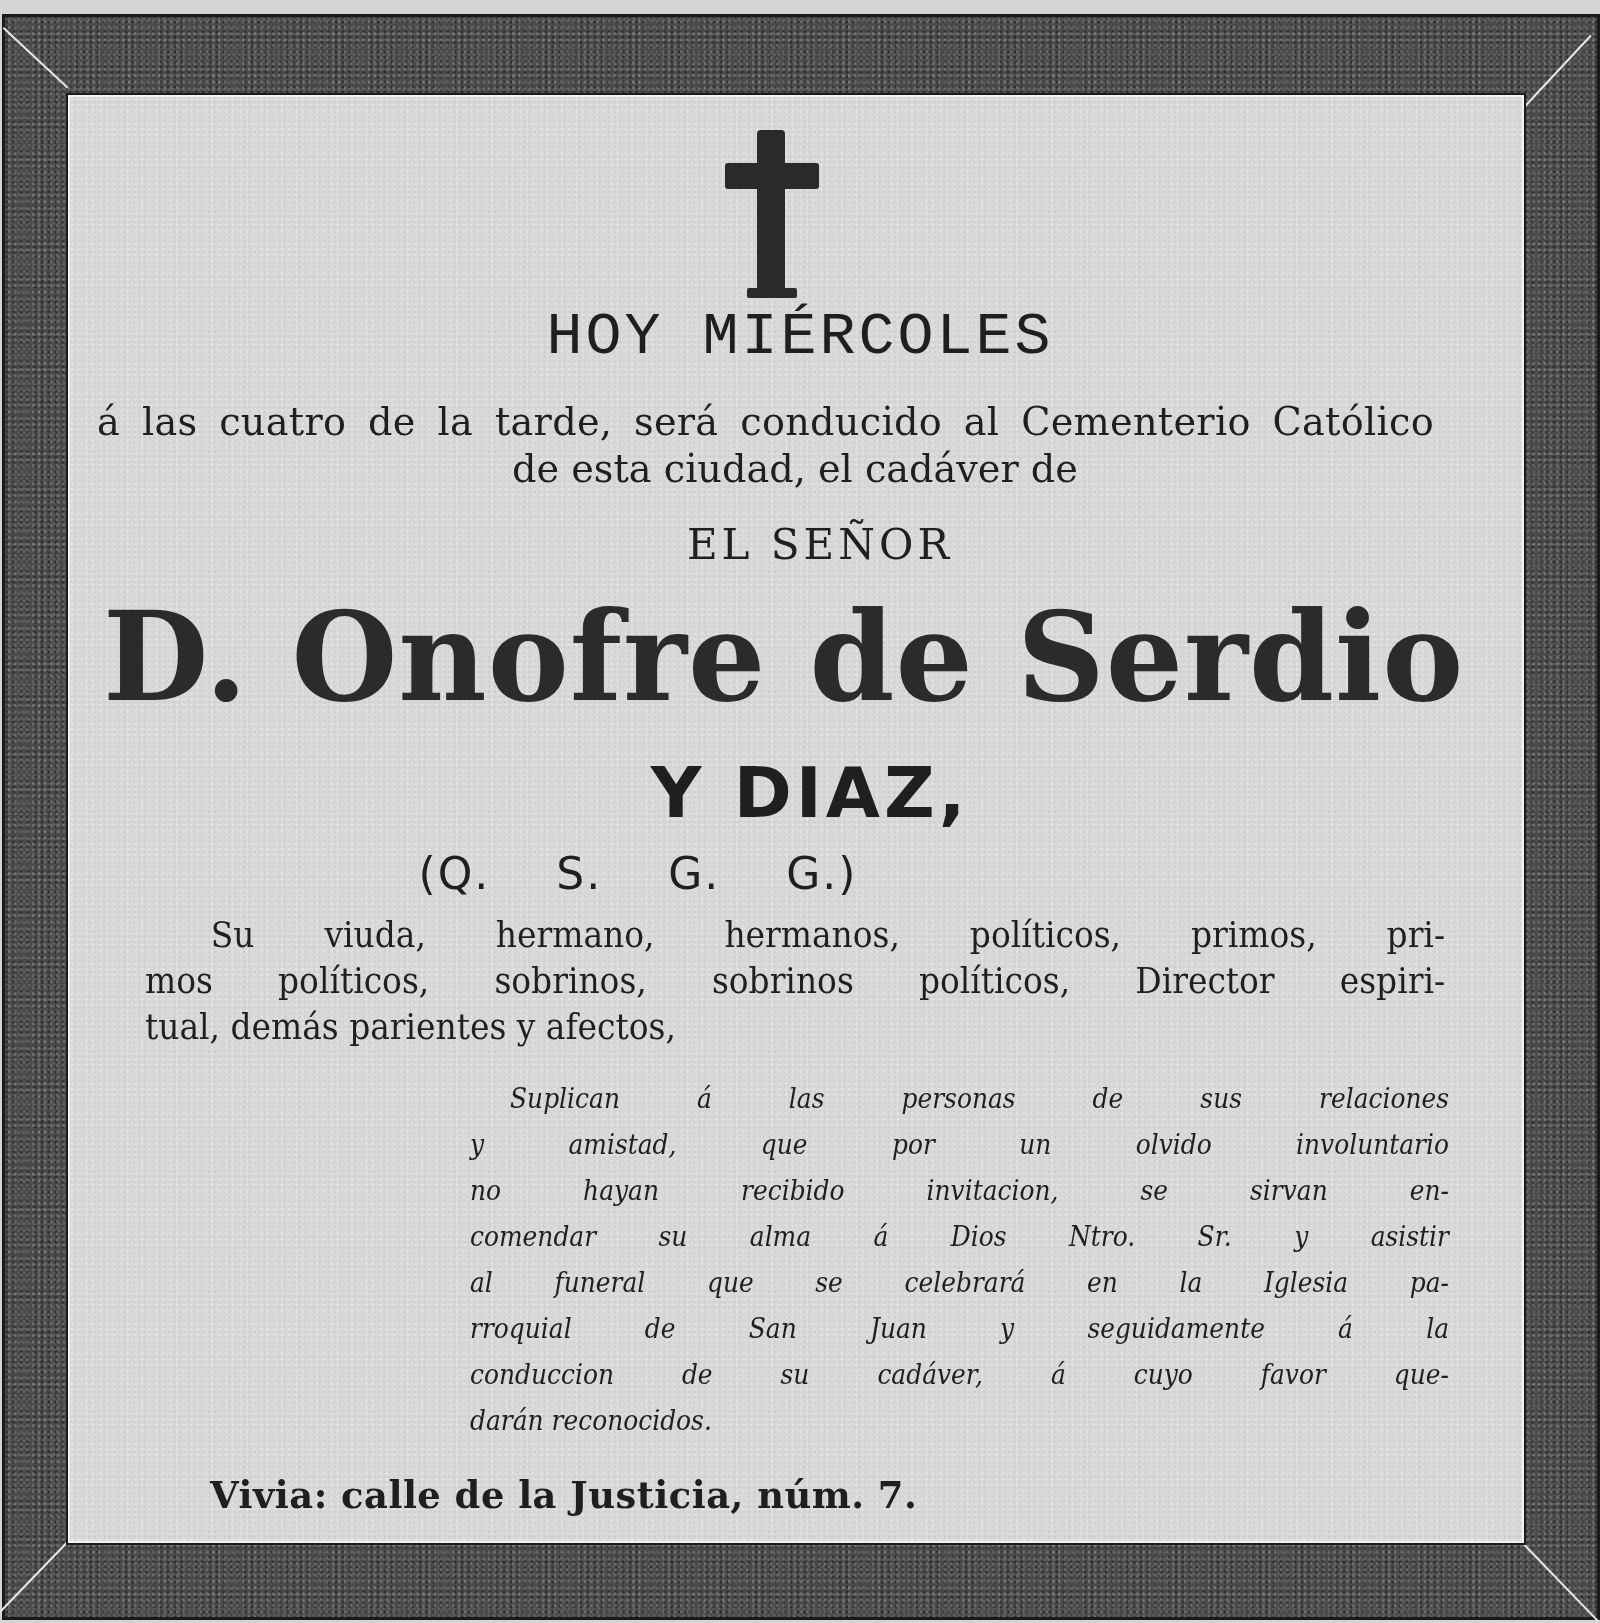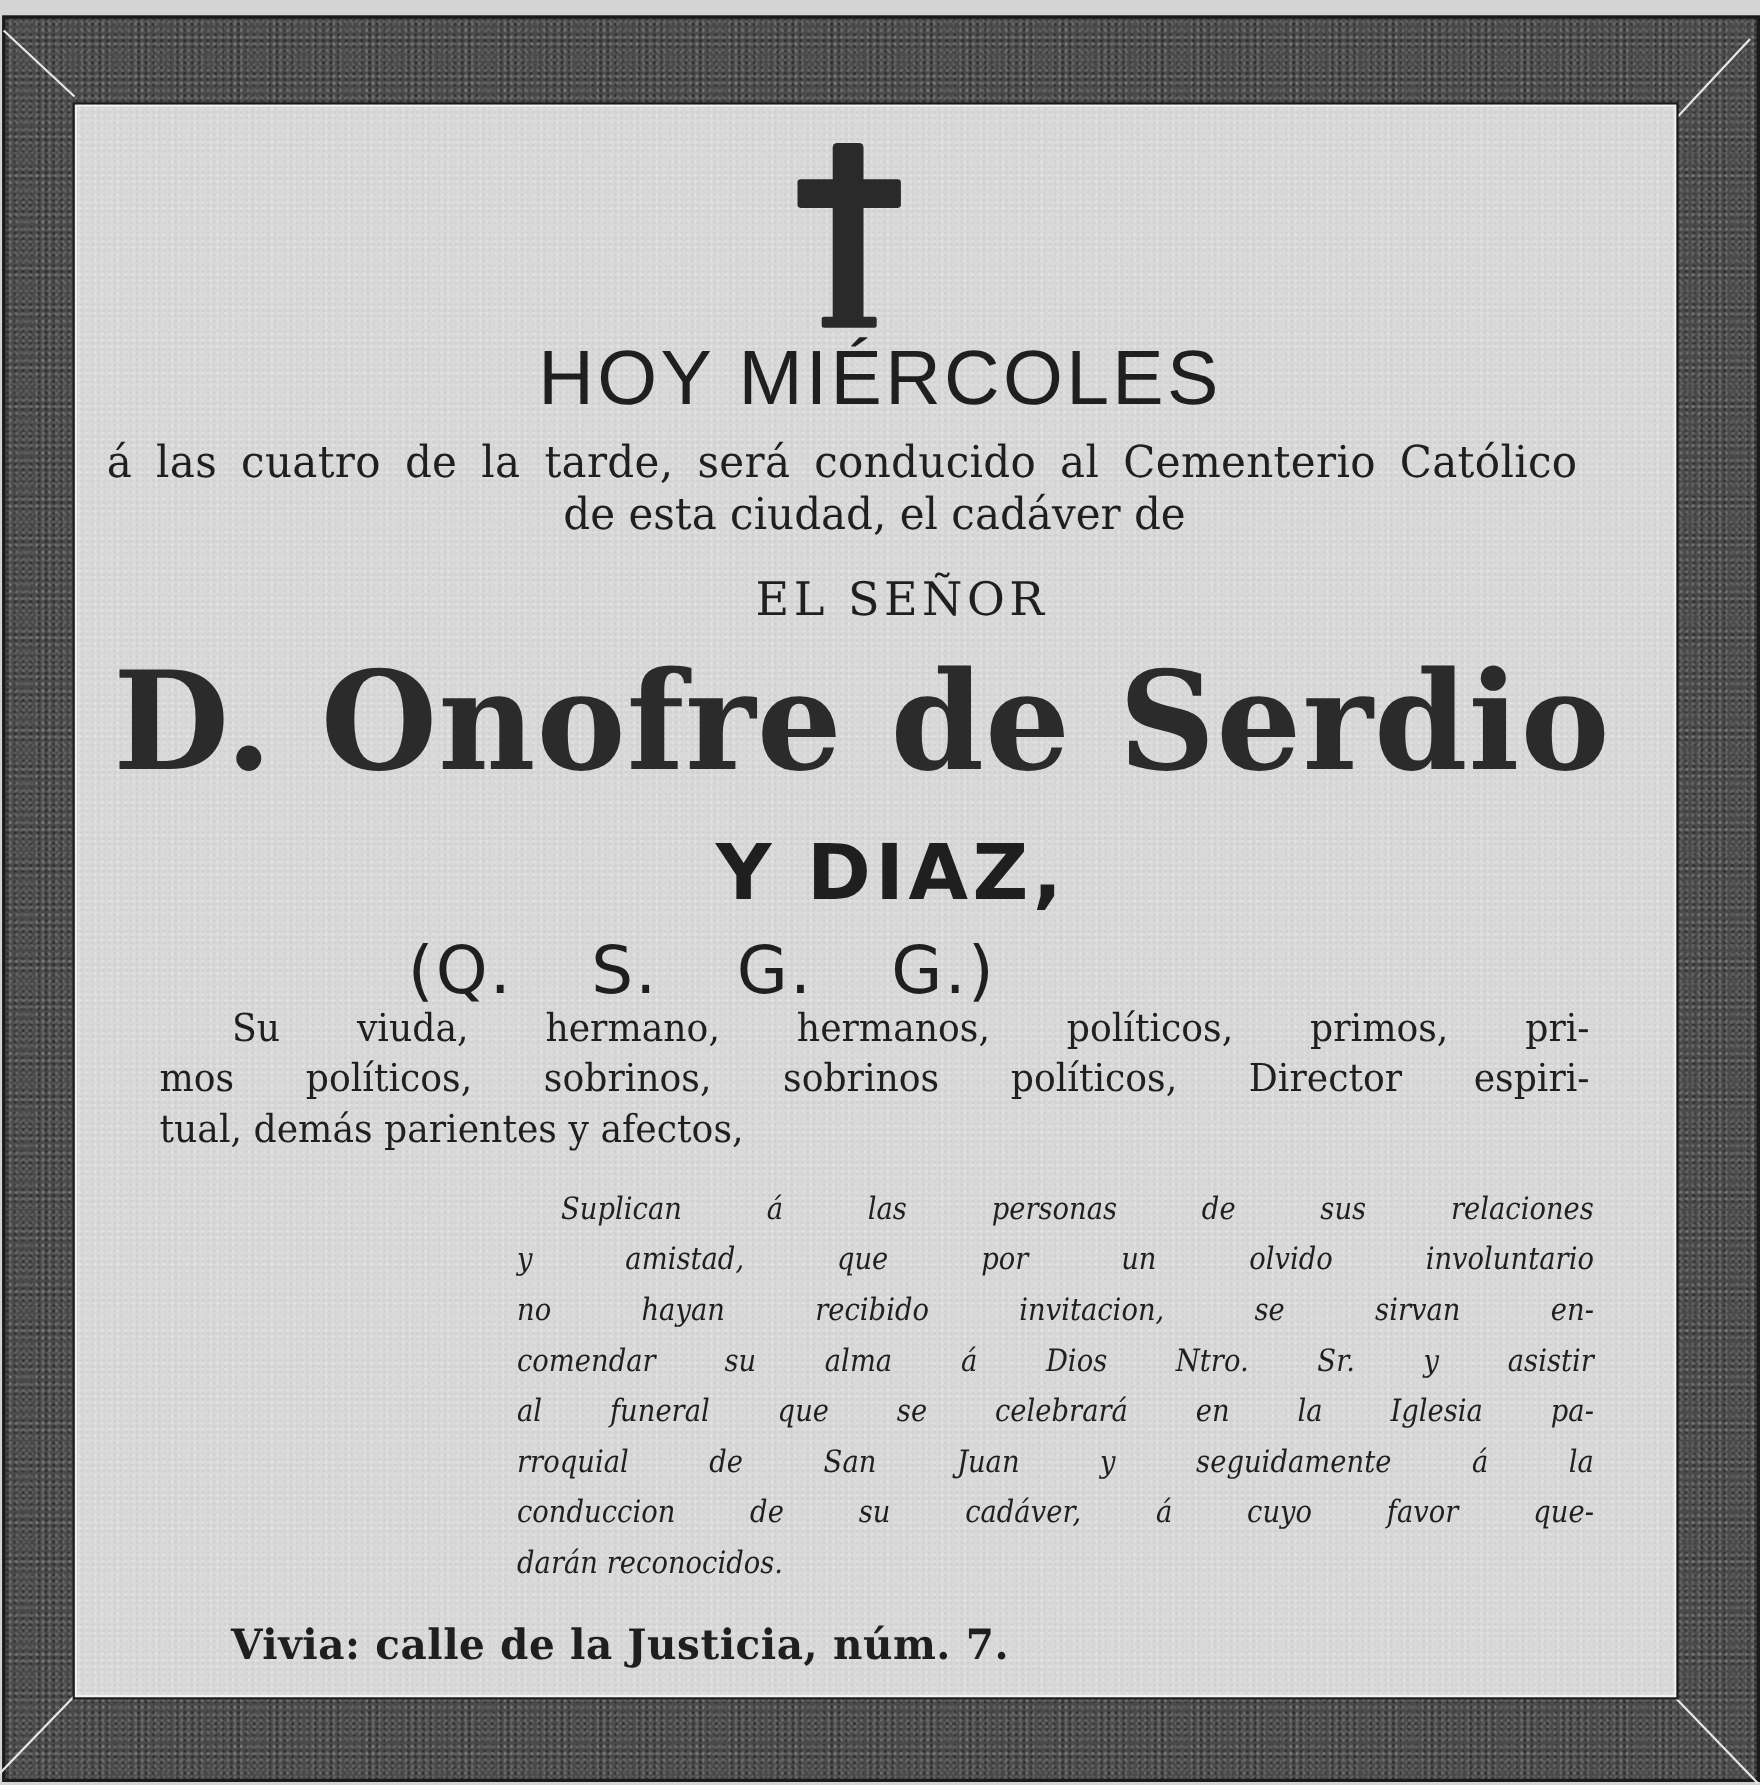--- a/index.html
+++ b/index.html
@@ -44,8 +44,8 @@
 
     .heading {
       left: 0; width: 1600px; top: 303px;
-      font-size: 70px; letter-spacing: 3px; font-weight: normal;
-      font-family: Liberation Sans, sans-serif;
+      font-size: 60px; letter-spacing: 3px; font-weight: normal;
+      font-family: Liberation Mono, monospace;
       transform: scaleX(1.0);
     }
     .line1 {

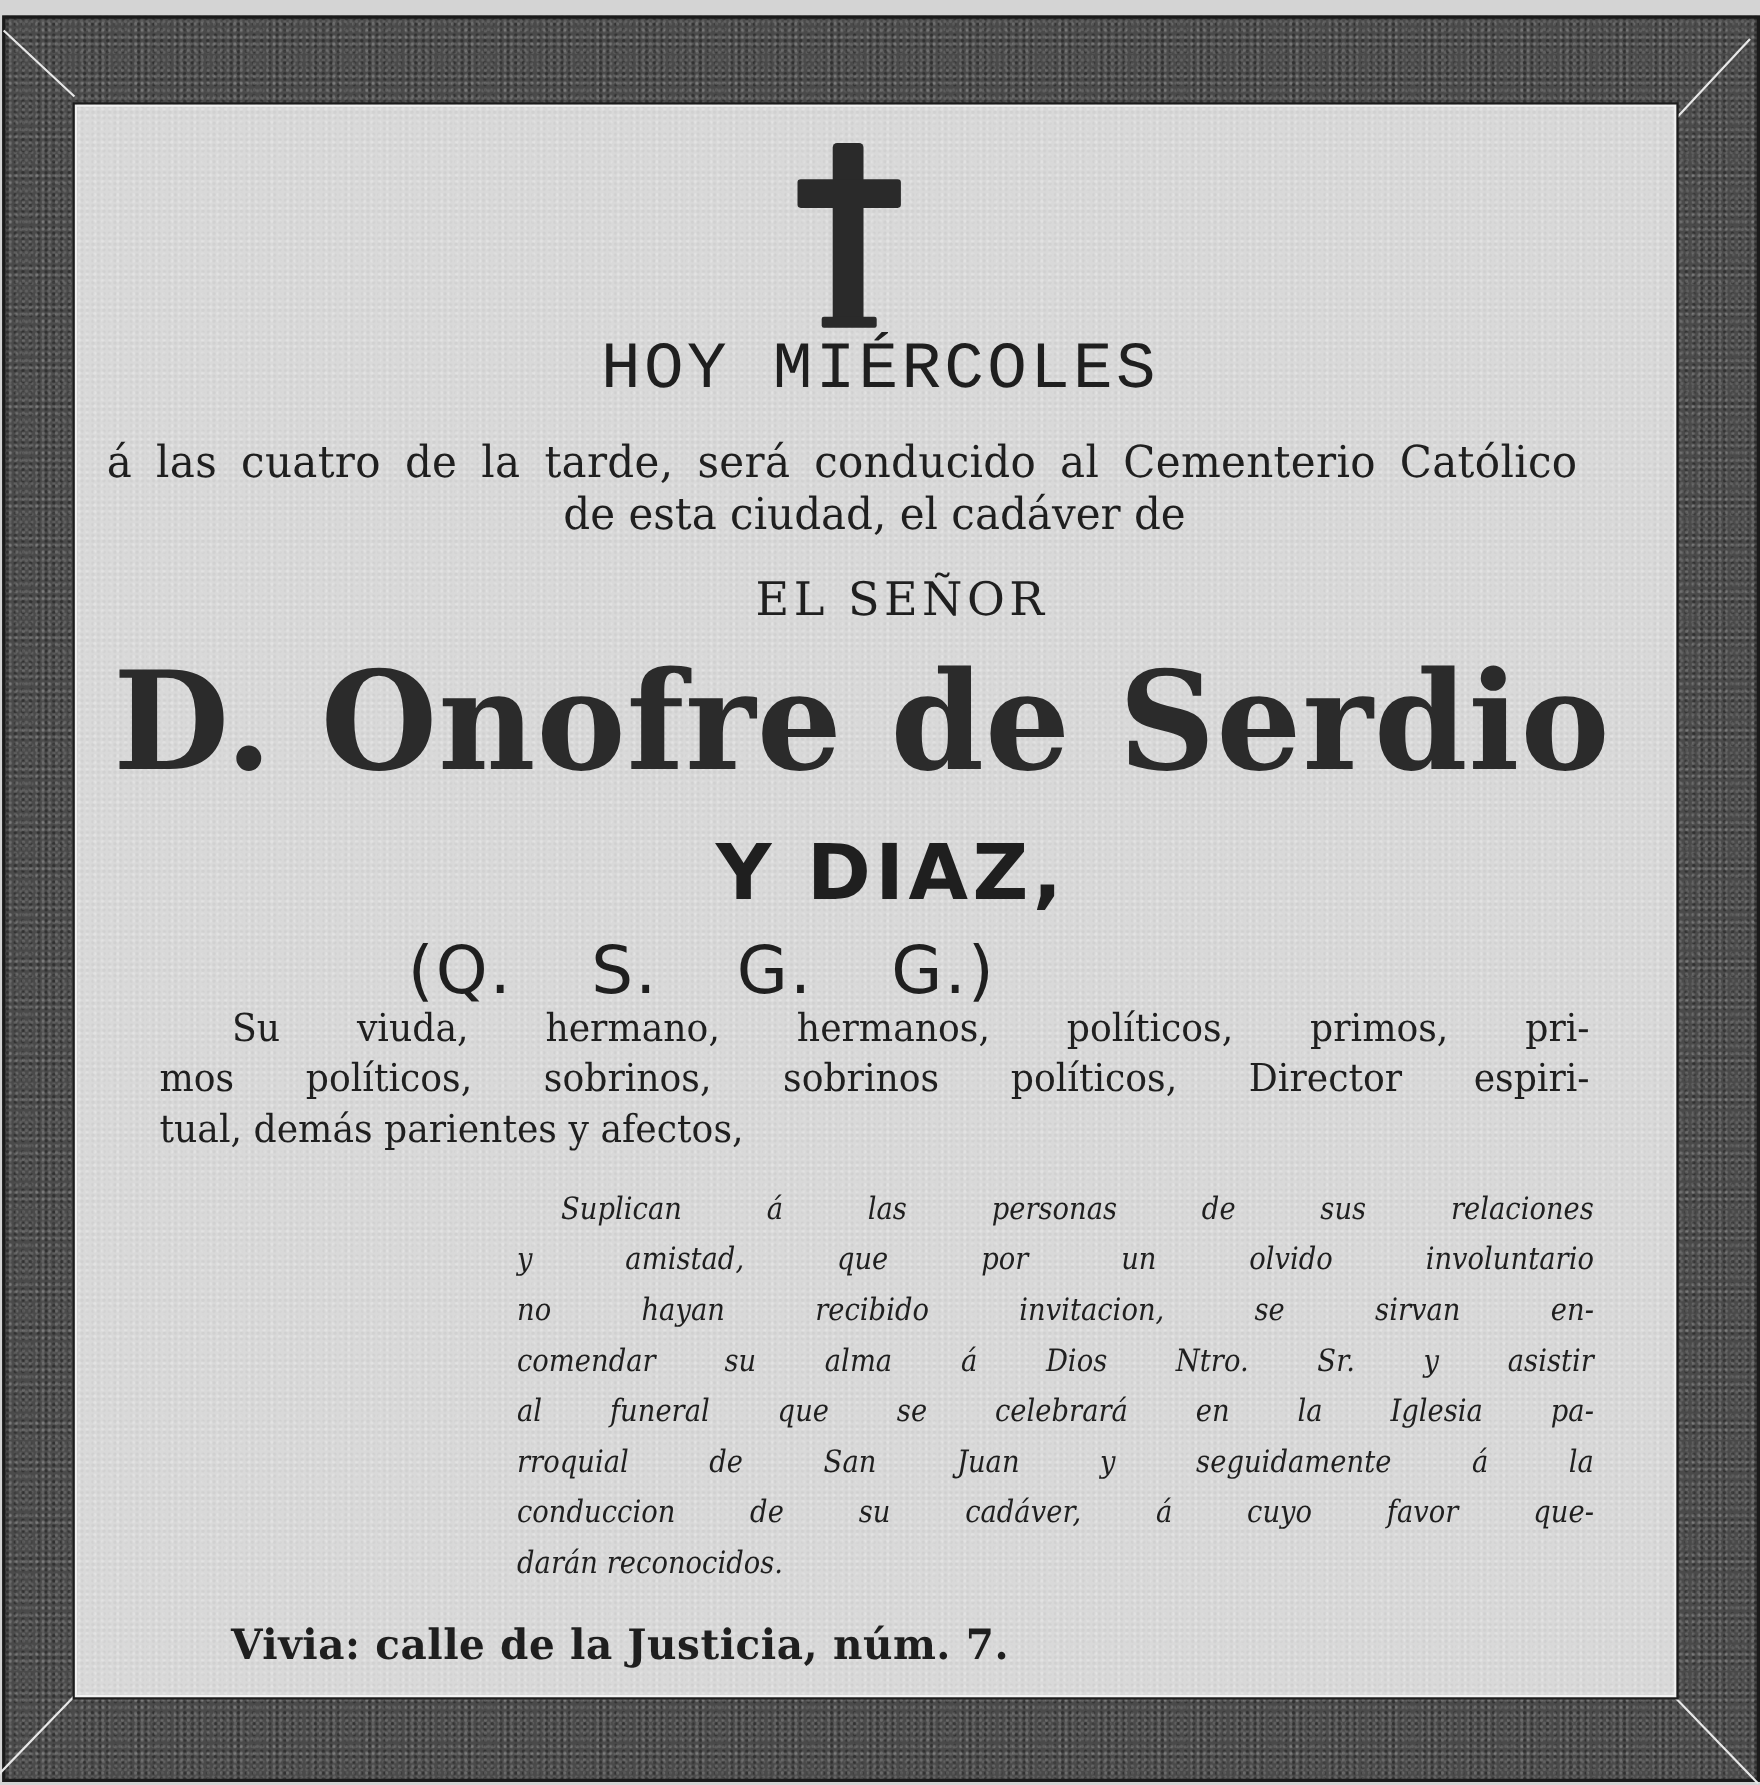--- a/index.html
+++ b/index.html
@@ -66,7 +66,7 @@
       font-family: "DejaVu Sans", sans-serif; letter-spacing: 4px;
     }
     .qsgg {
-      left: 0; width: 1276px; top: 848px; font-size: 60px;
+      left: 0; width: 1276px; top: 848px; font-size: 44px;
       font-family: "DejaVu Sans", sans-serif; word-spacing: 50px; letter-spacing: 2px;
     }
     .para {

